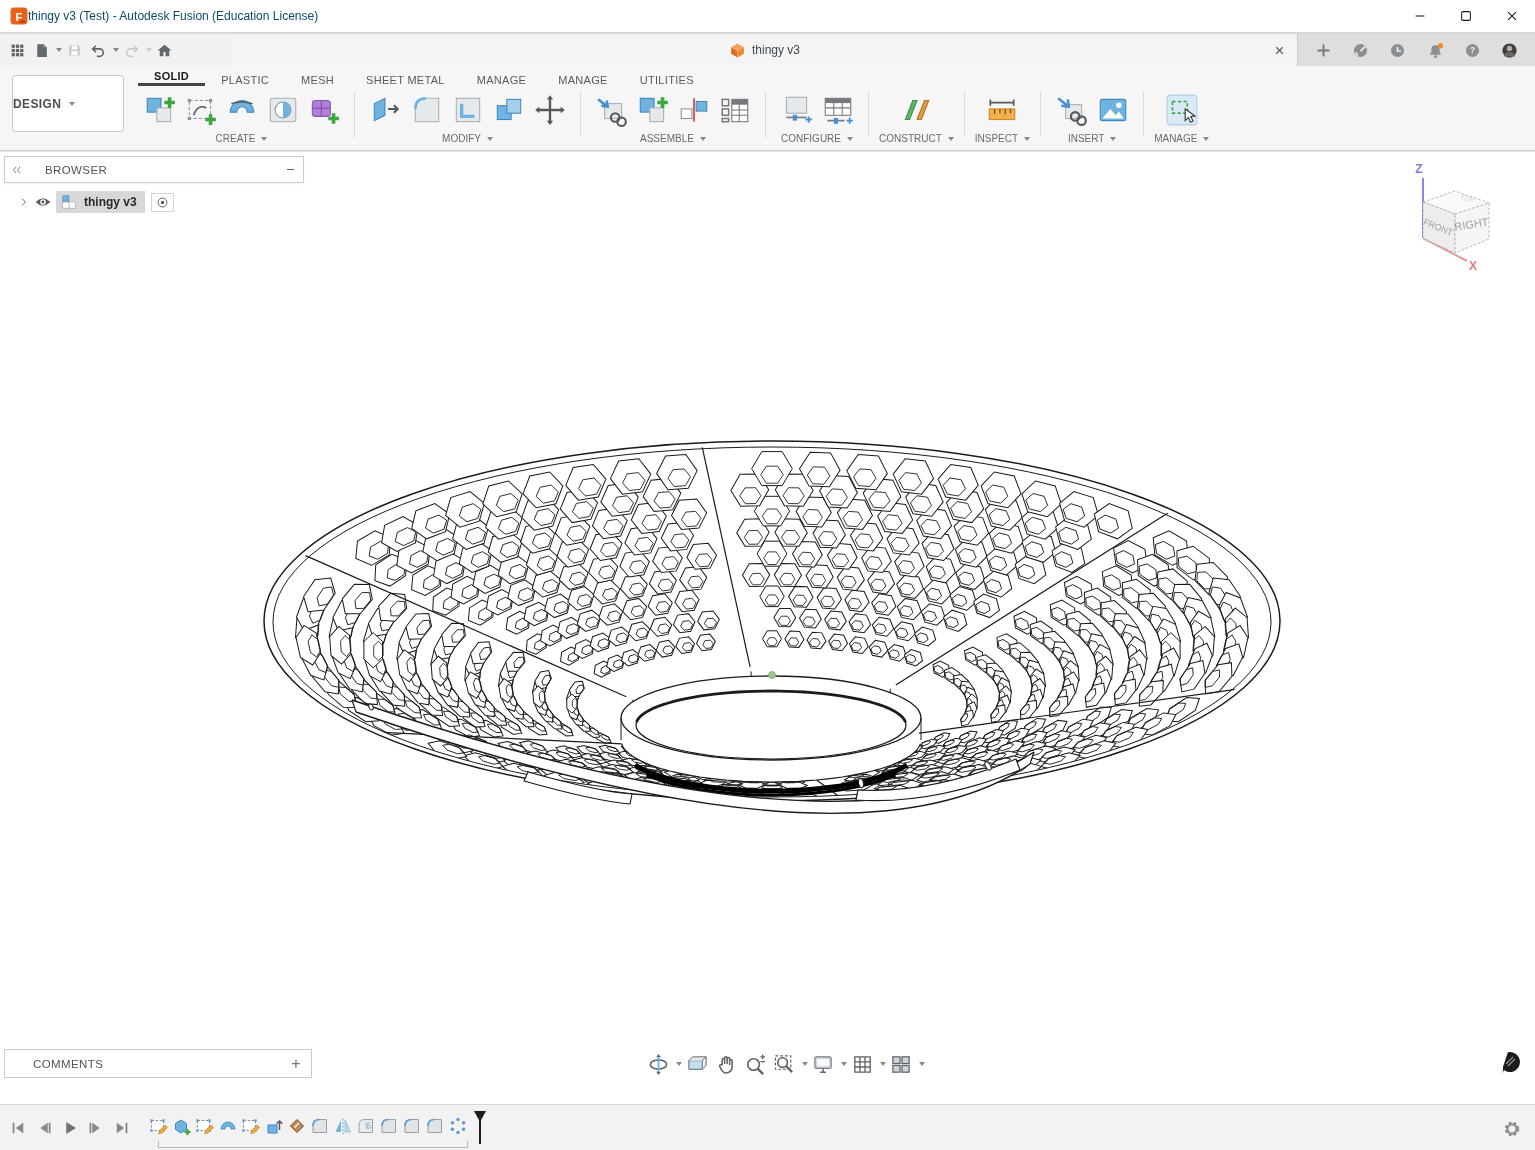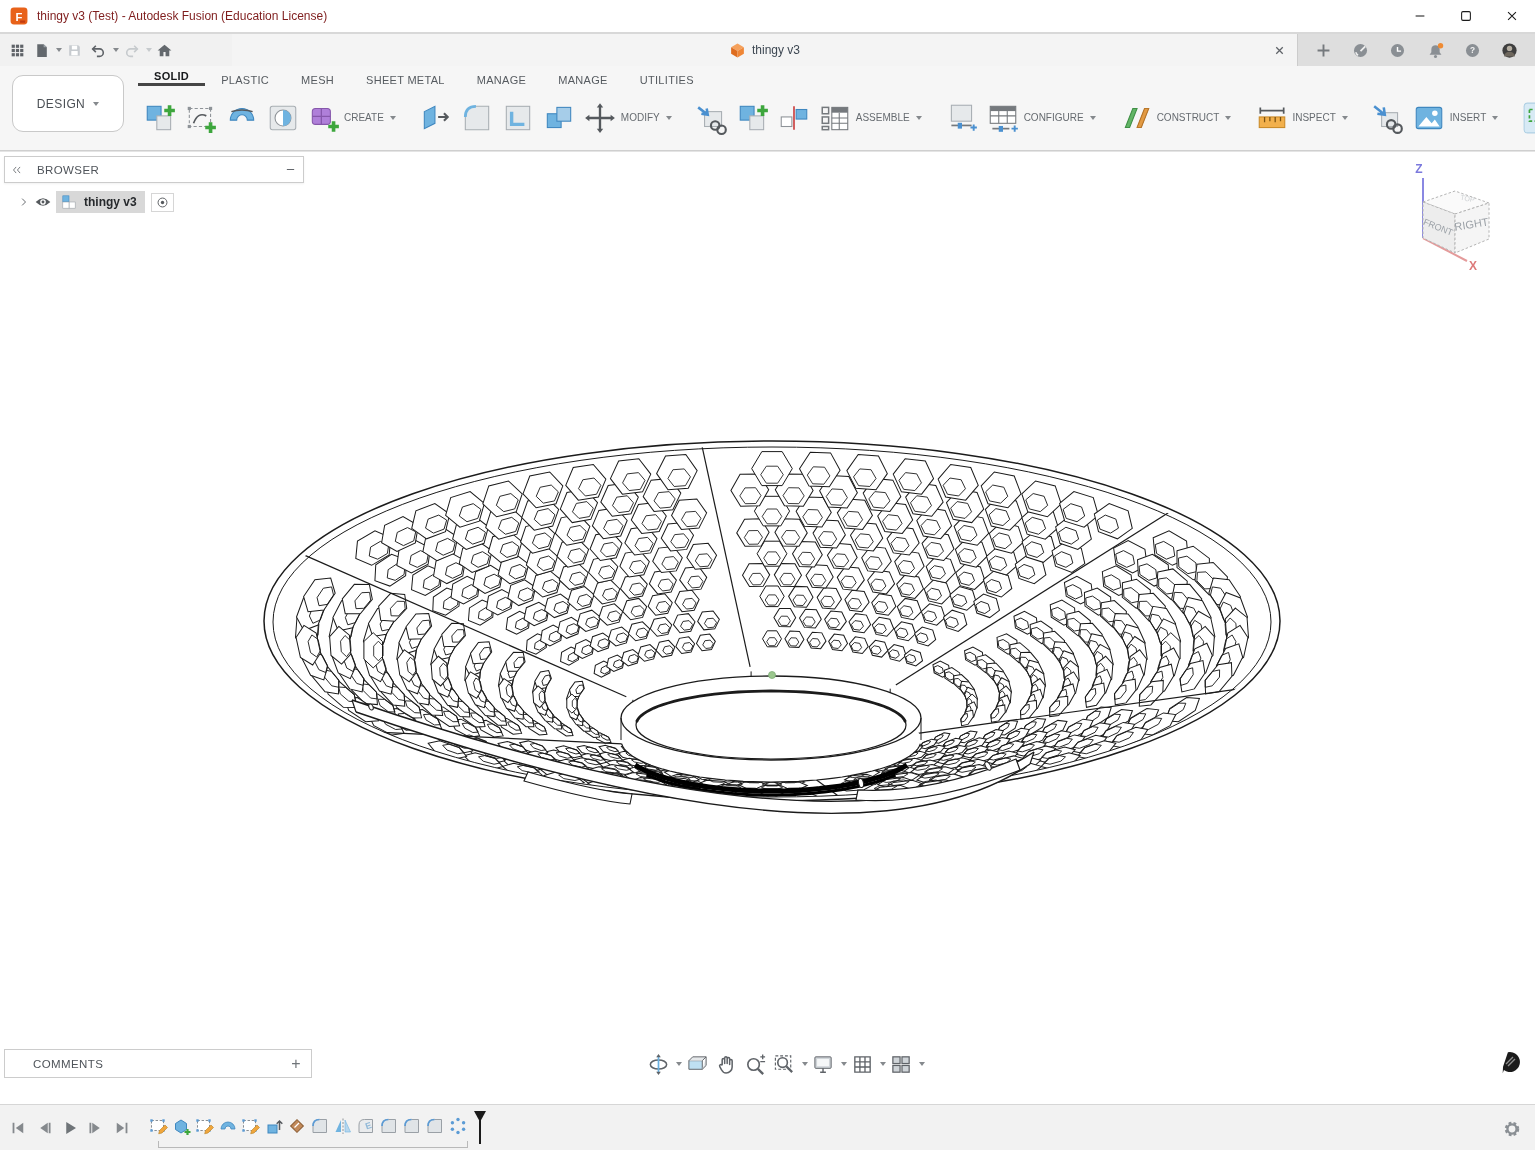--- a/index.html
+++ b/index.html
@@ -8,7 +8,7 @@
   
   .titlebar{height:32px;background:#fff;display:flex;align-items:center;position:relative}
   .applogo{width:18px;height:18px;margin-left:10px}
-  .wtitle{font-size:12px;color:#7f1d1d;margin-left:9px}
+  .wtitle{font-size:12px;color:#0c4a6e;}
   .winbtns{position:absolute;right:0;top:0;display:flex}
   .winbtn{width:46px;height:32px;display:flex;align-items:center;justify-content:center}
   .winbtn svg{width:14px;height:14px}

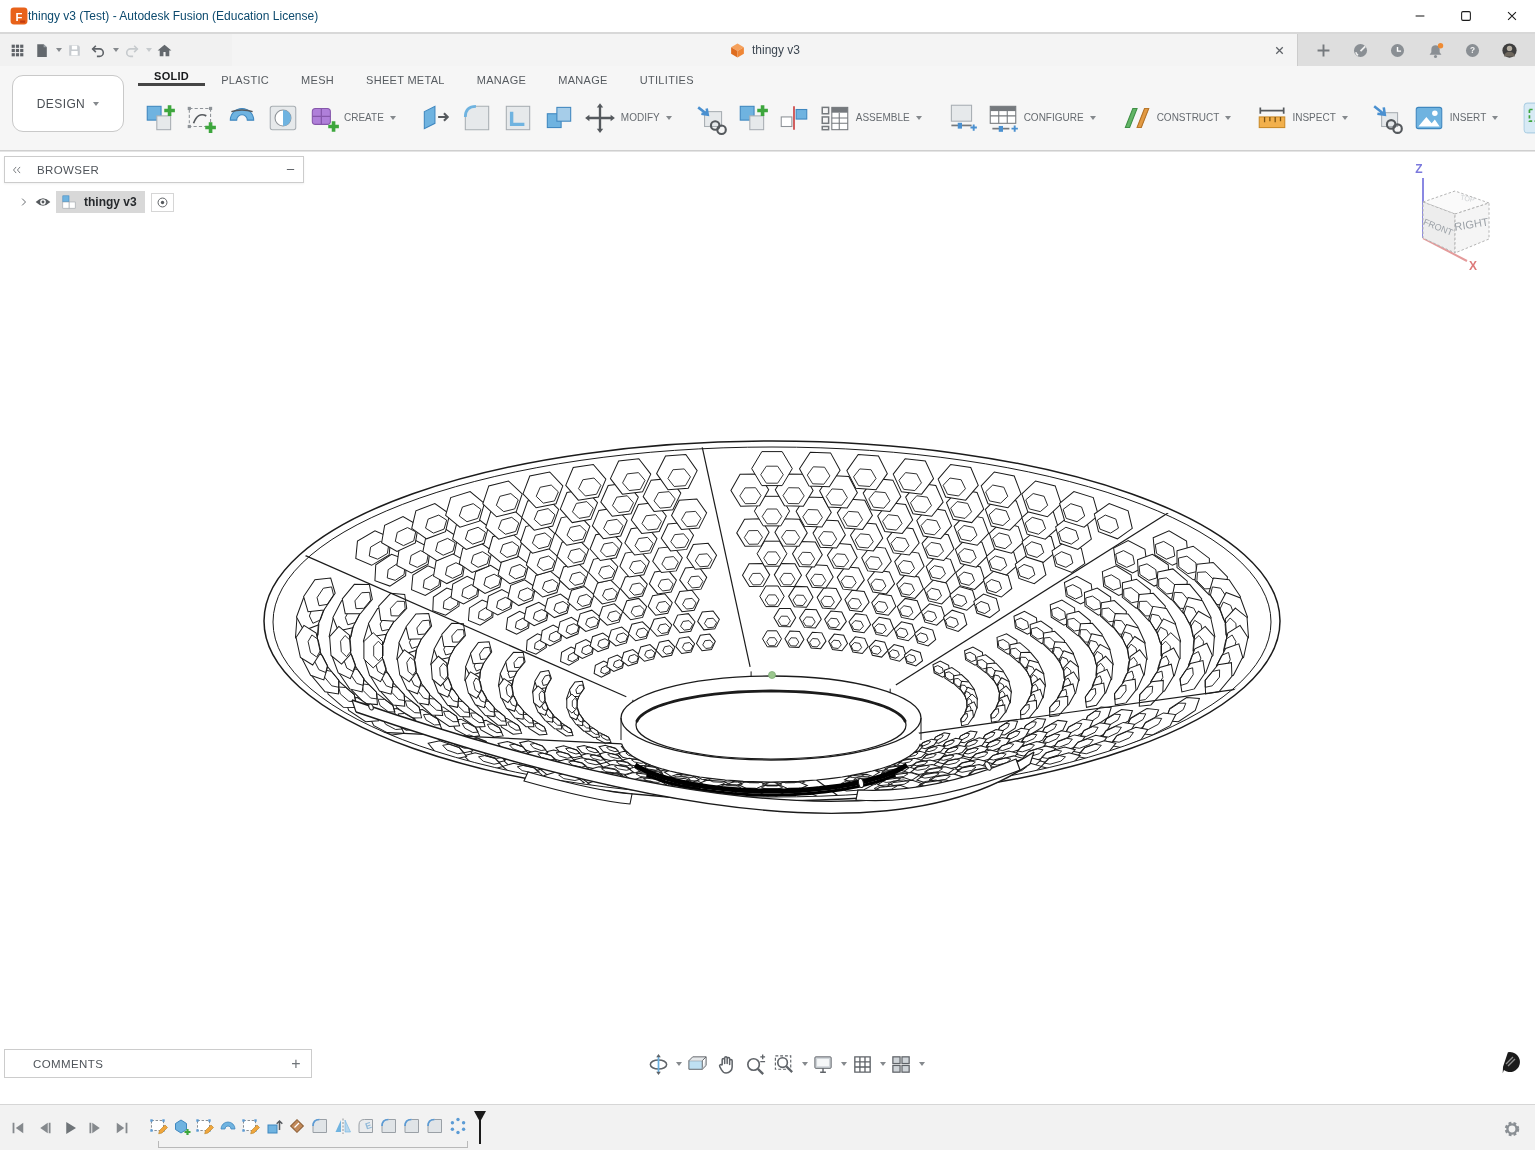--- a/index.html
+++ b/index.html
@@ -29,7 +29,7 @@
   .caret.dis{border-top-color:#c6cacd}
   
   .ribbon{height:84px;background:#f6f6f6;border-bottom:1px solid #cfcfcf;position:relative}
-  .design-btn{position:absolute;left:12px;top:9px;width:110px;height:55px;background:#fff;border:1px solid #c9c9c9;border-radius:11px;display:flex;align-items:center;justify-content:center;gap:6px;font-size:12px;font-weight:normal;color:#4a4f54;letter-spacing:.4px}
+  .design-btn{position:absolute;left:12px;top:9px;width:110px;height:55px;background:#fff;border:1px solid #c9c9c9;border-radius:3px;display:flex;align-items:center;gap:6px;font-size:12px;font-weight:bold;color:#4a4f54;letter-spacing:.4px}
   .rtabs{display:flex;padding-left:138px;height:20px;align-items:flex-end}
   .rtab{font-size:11px;color:#565b60;padding:0 16px 0;letter-spacing:.3px;white-space:nowrap}
   .rtab.active{color:#17191b;font-weight:bold;border-bottom:3px solid #454545;padding-bottom:1px}

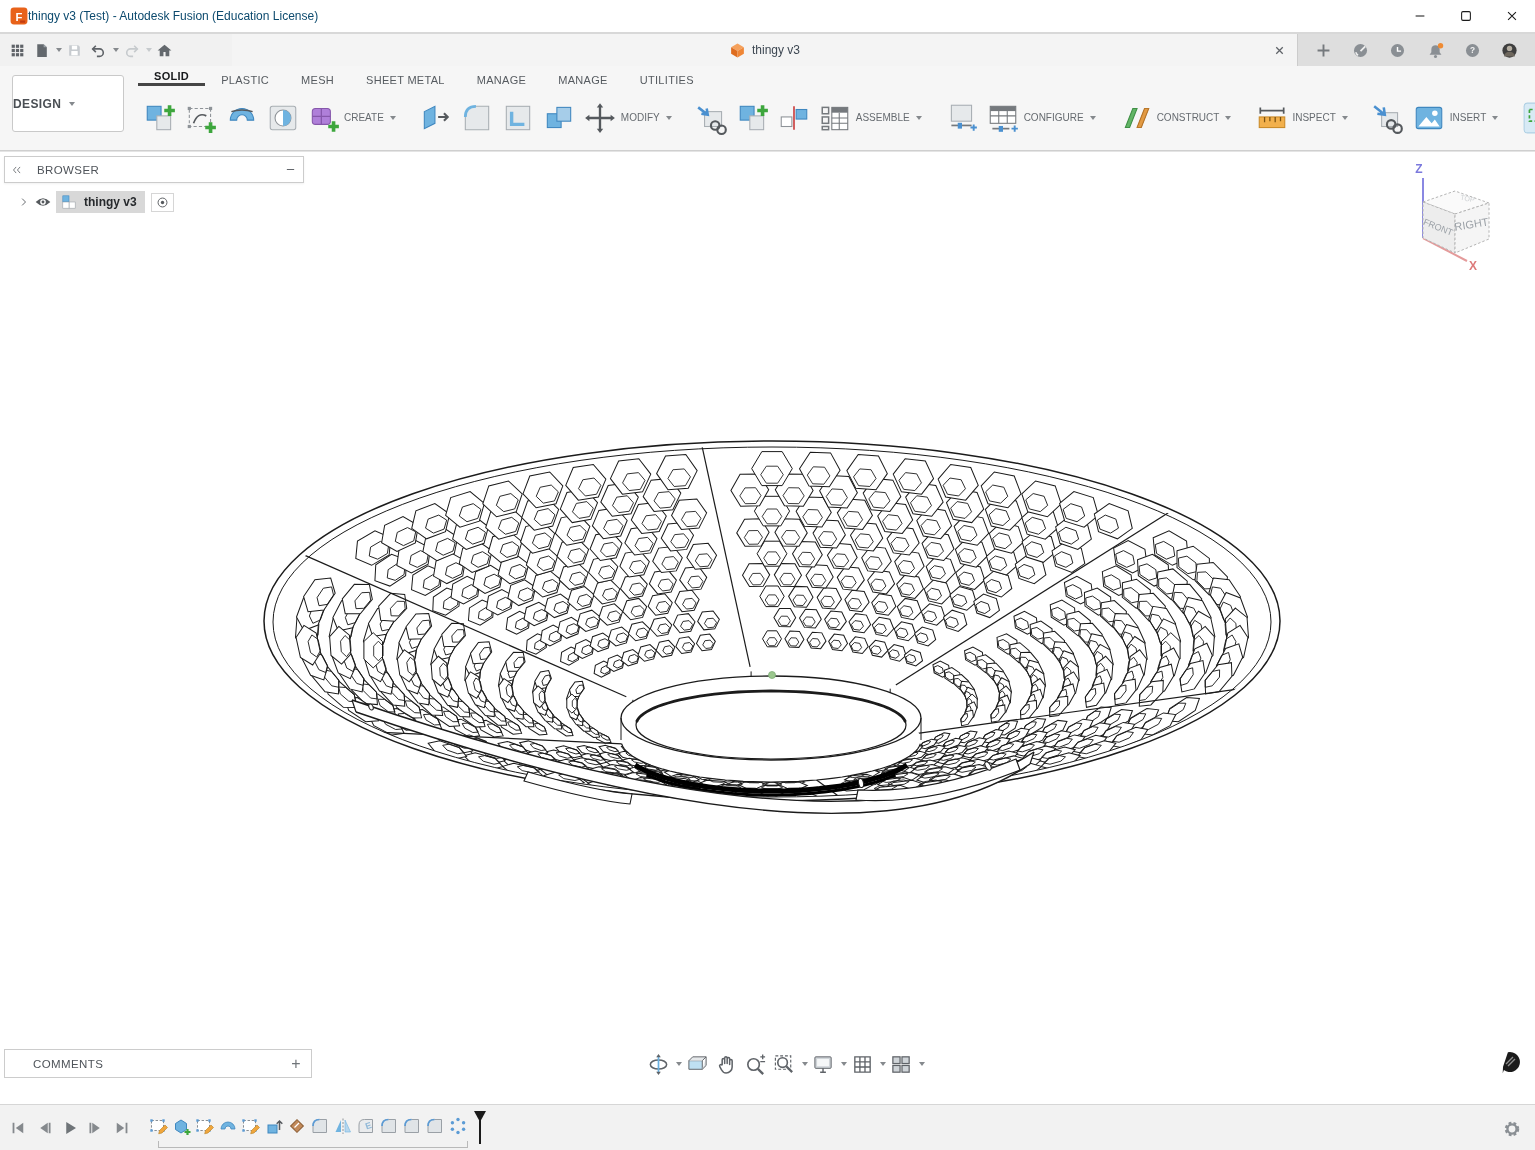--- a/index.html
+++ b/index.html
@@ -34,7 +34,7 @@
   .rtab{font-size:11px;color:#565b60;padding:0 16px 0;letter-spacing:.3px;white-space:nowrap}
   .rtab.active{color:#17191b;font-weight:bold;border-bottom:3px solid #454545;padding-bottom:1px}
   .rgroups{display:flex;padding-left:136px;height:63px;align-items:stretch}
-  .rgroup{display:flex;flex-direction:row;align-items:center;padding:0 3px}
+  .rgroup{display:flex;flex-direction:column;align-items:center;padding:0 3px}
   .ricons{display:flex;align-items:center;height:47px}
   .tool{width:41px;height:41px;display:flex;align-items:center;justify-content:center}
   .tool svg{width:34px;height:34px}

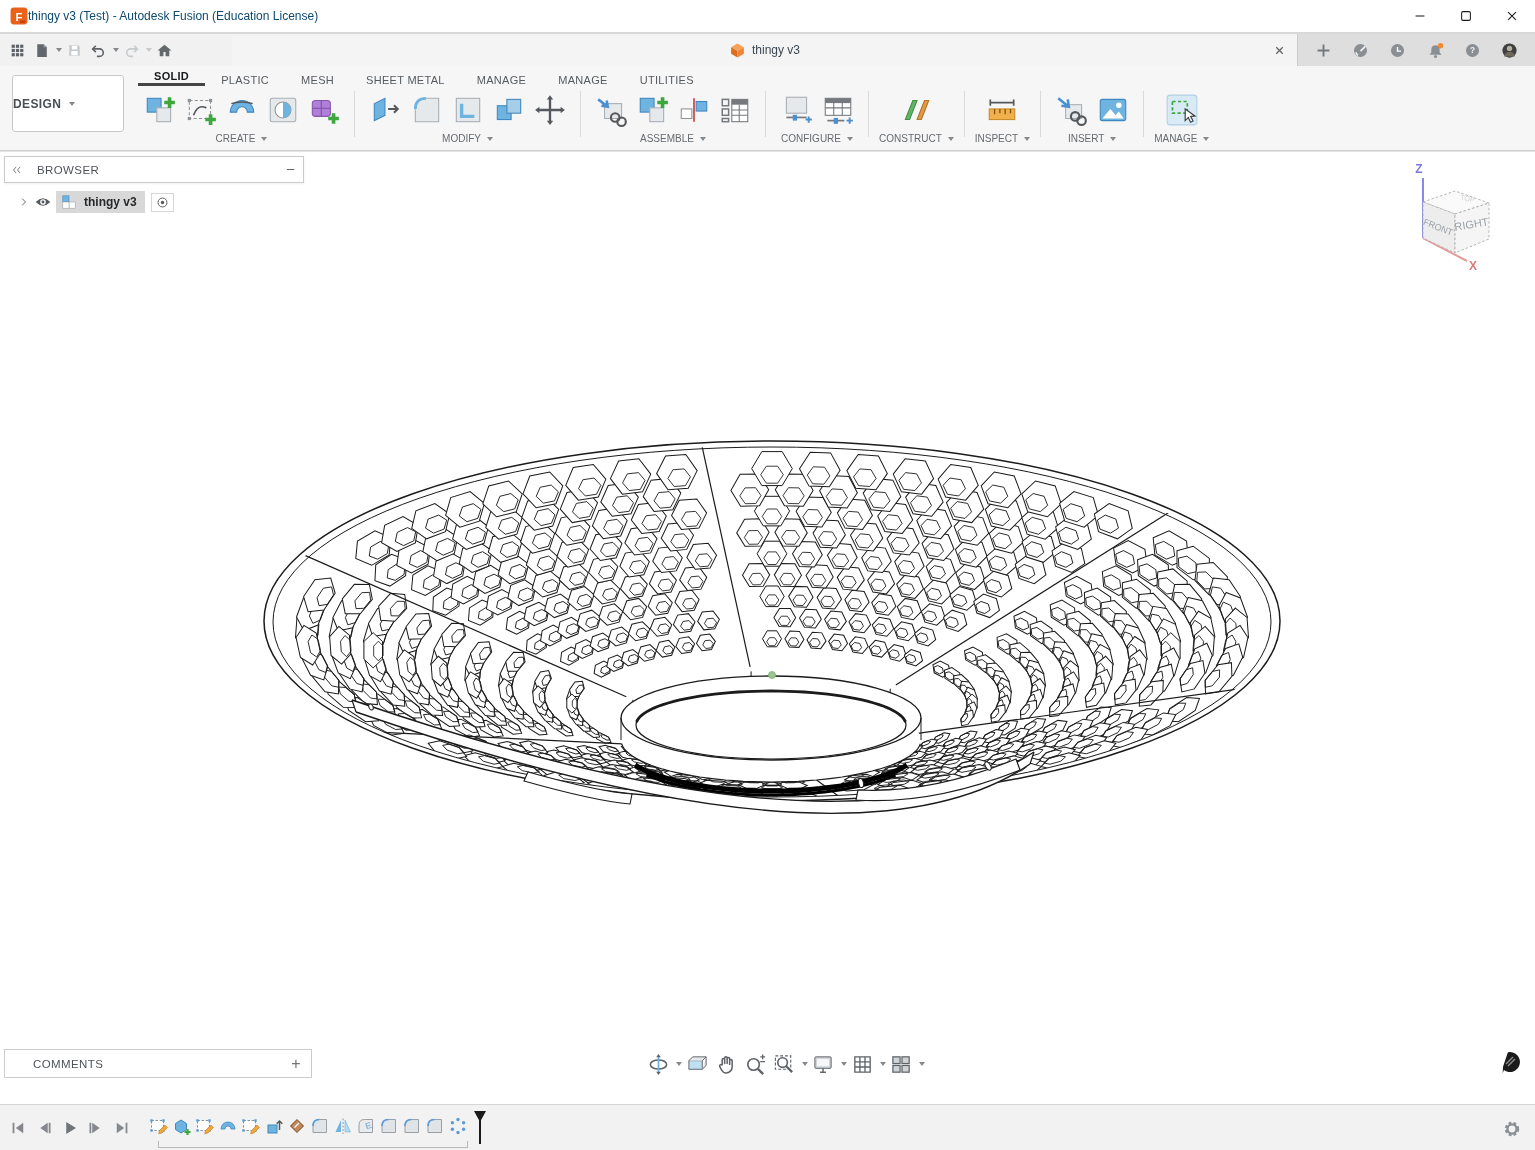--- a/index.html
+++ b/index.html
@@ -48,7 +48,7 @@
   .bhead{height:25px;background:#fff;border:1px solid #ccc;display:flex;align-items:center;box-shadow:0 1px 2px rgba(0,0,0,.06)}
   .bhead .coll{width:24px;display:flex;justify-content:center}
   .bhead .coll svg{width:14px;height:14px}
-  .btitle{font-size:11.5px;color:#4f545a;letter-spacing:.4px;margin-left:8px;flex:1}
+  .btitle{font-size:11.5px;color:#4f545a;letter-spacing:.4px;margin-left:16px;flex:1}
   .bmin{width:26px;display:flex;justify-content:center}
   .bmin svg{width:13px;height:13px}
   .brow{display:flex;align-items:center;margin:8px 0 0 14px;gap:4px}

